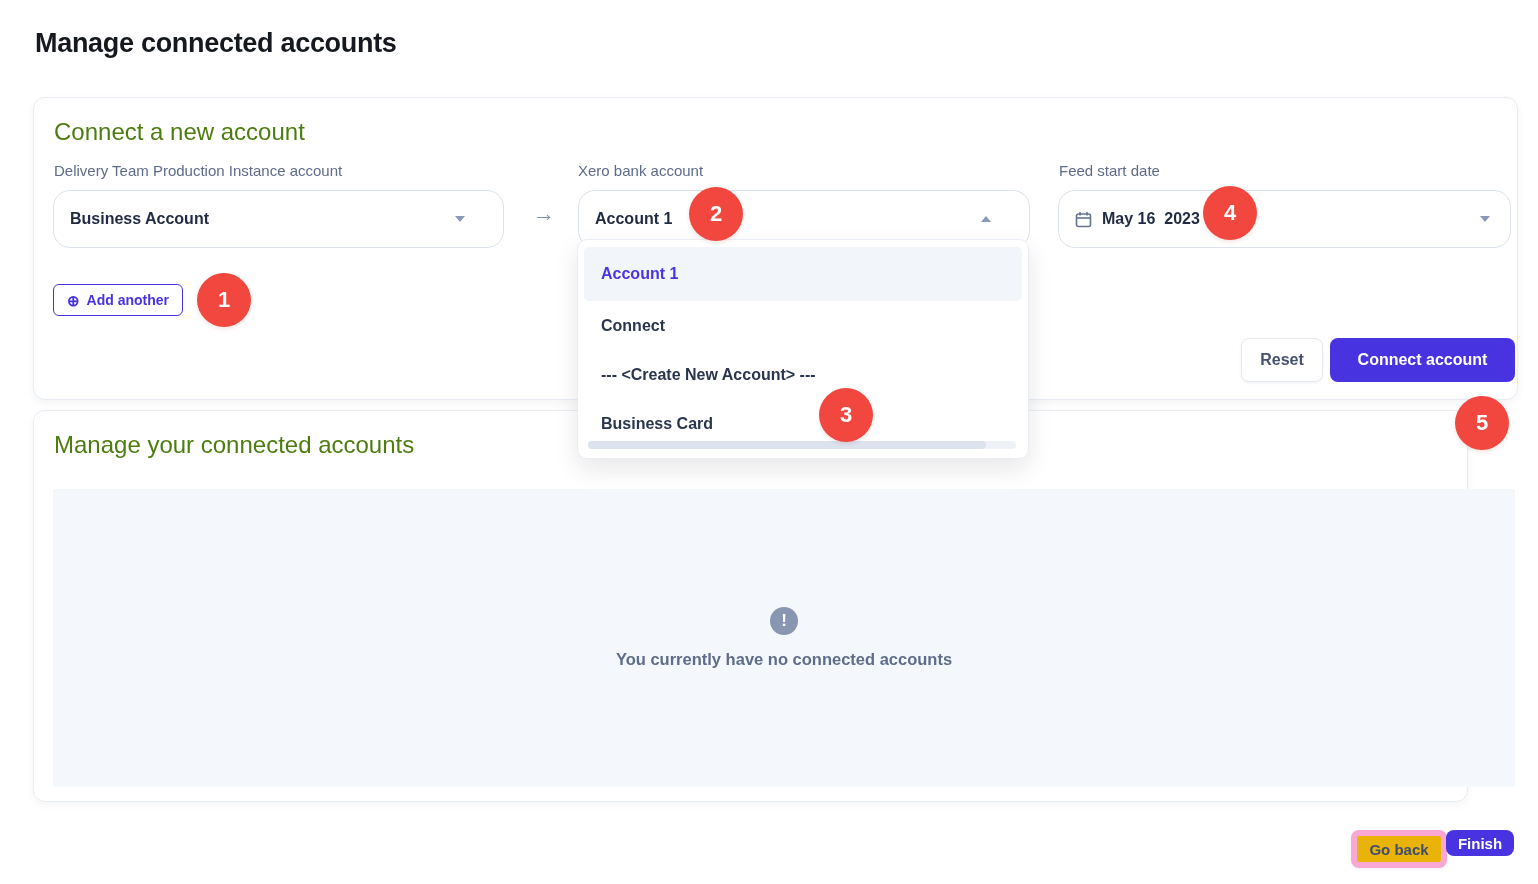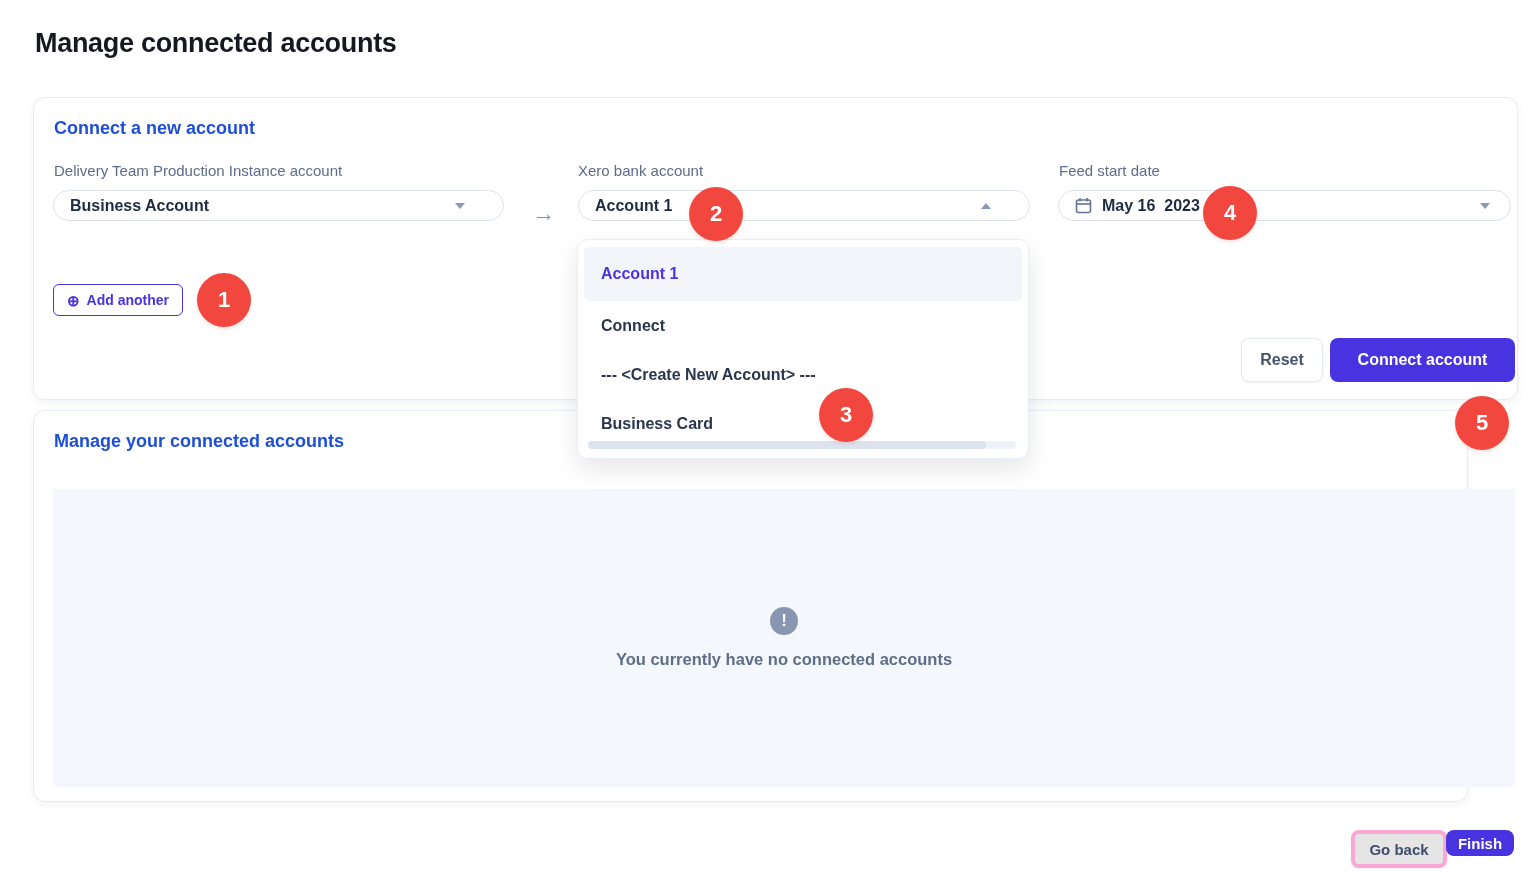--- a/index.html
+++ b/index.html
@@ -21,7 +21,7 @@
   #card-manage  { left:33px; top:410px; width:1435px; height:392px; }
   .card-title {
     position:absolute; left:20px; top:20px;
-    font-size:18px; font-weight:700; color:#1d4ed8;
+    font-size:24px; font-weight:400; color:#4d7c0f;
   }
   .field-label {
     position:absolute; top:64px;

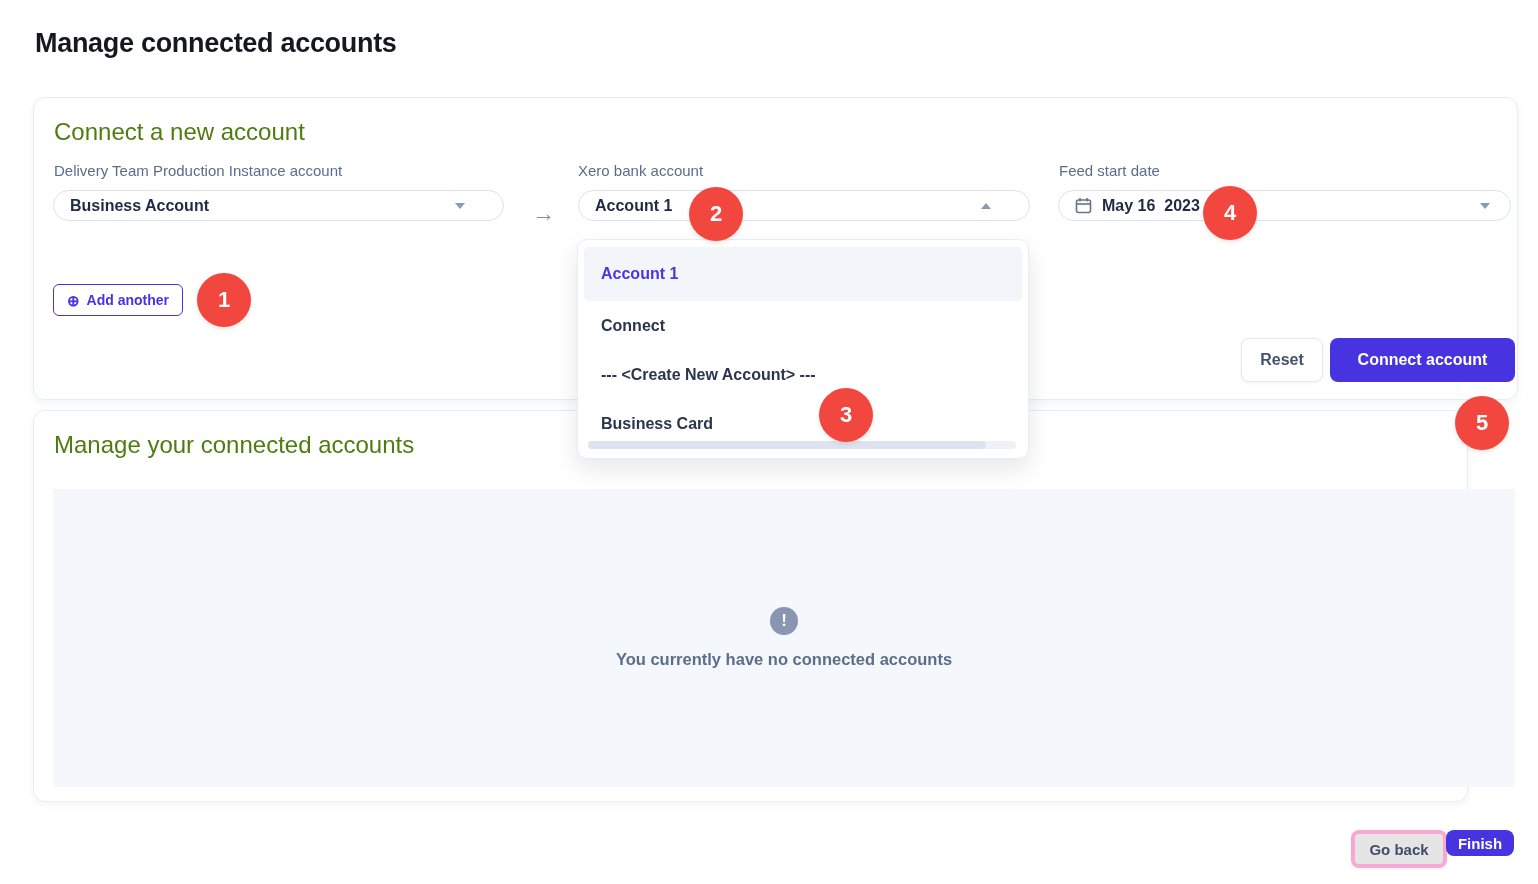--- a/index.html
+++ b/index.html
@@ -31,7 +31,7 @@
   .lbl-xero   { left:544px; }
   .lbl-date   { left:1025px; }
   .select {
-    position:absolute; top:92px; height:31px;
+    position:absolute; top:92px; height:58px;
     background:#fff; border:1px solid #dbe2ee; border-radius:17px;
     display:flex; align-items:center; padding:0 16px; cursor:pointer;
   }

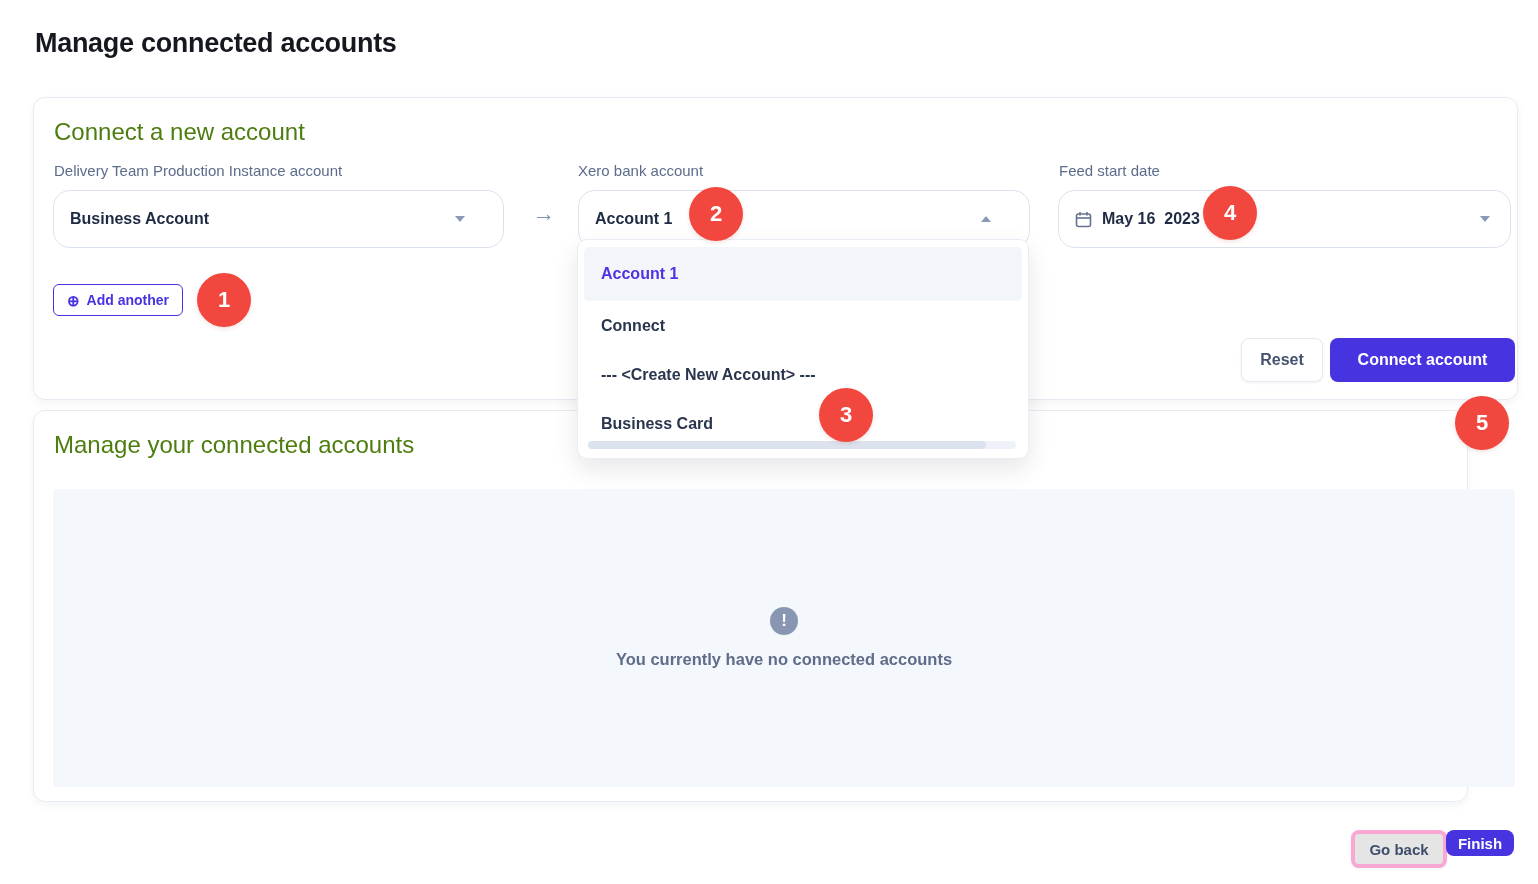--- a/index.html
+++ b/index.html
@@ -102,7 +102,7 @@
   .empty-text { font-size:16.5px; font-weight:800; color:#5e6d89; }
   .btn-goback {
     position:absolute; left:1351px; top:830px; width:96px; height:38px;
-    background:#e5e5e5; border:4px solid #f9a8d4; border-radius:8px;
+    background:#eab308; border:6px solid #f9a8d4; border-radius:8px;
     color:#3f4e6b; font-size:15px; font-weight:700;
     box-shadow:0 1px 3px rgba(23,35,61,0.06);
   }

